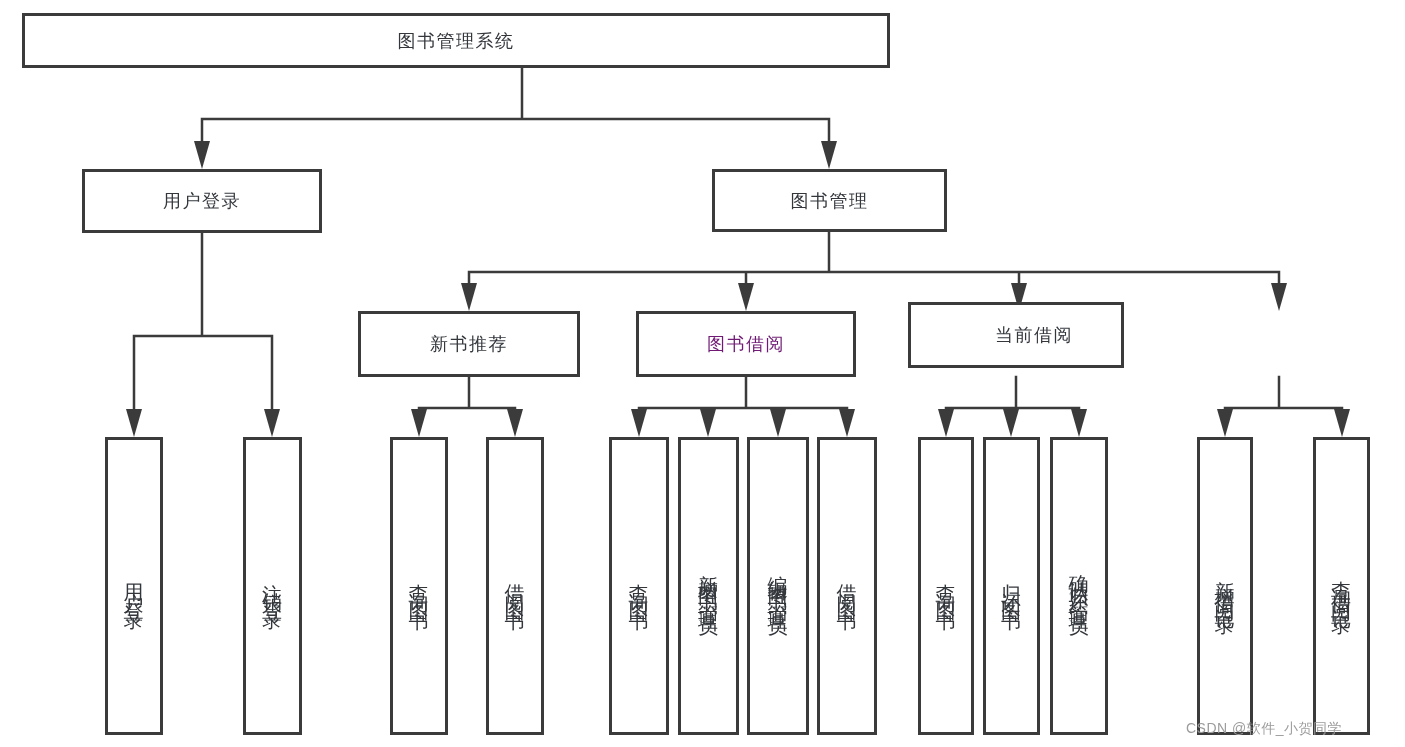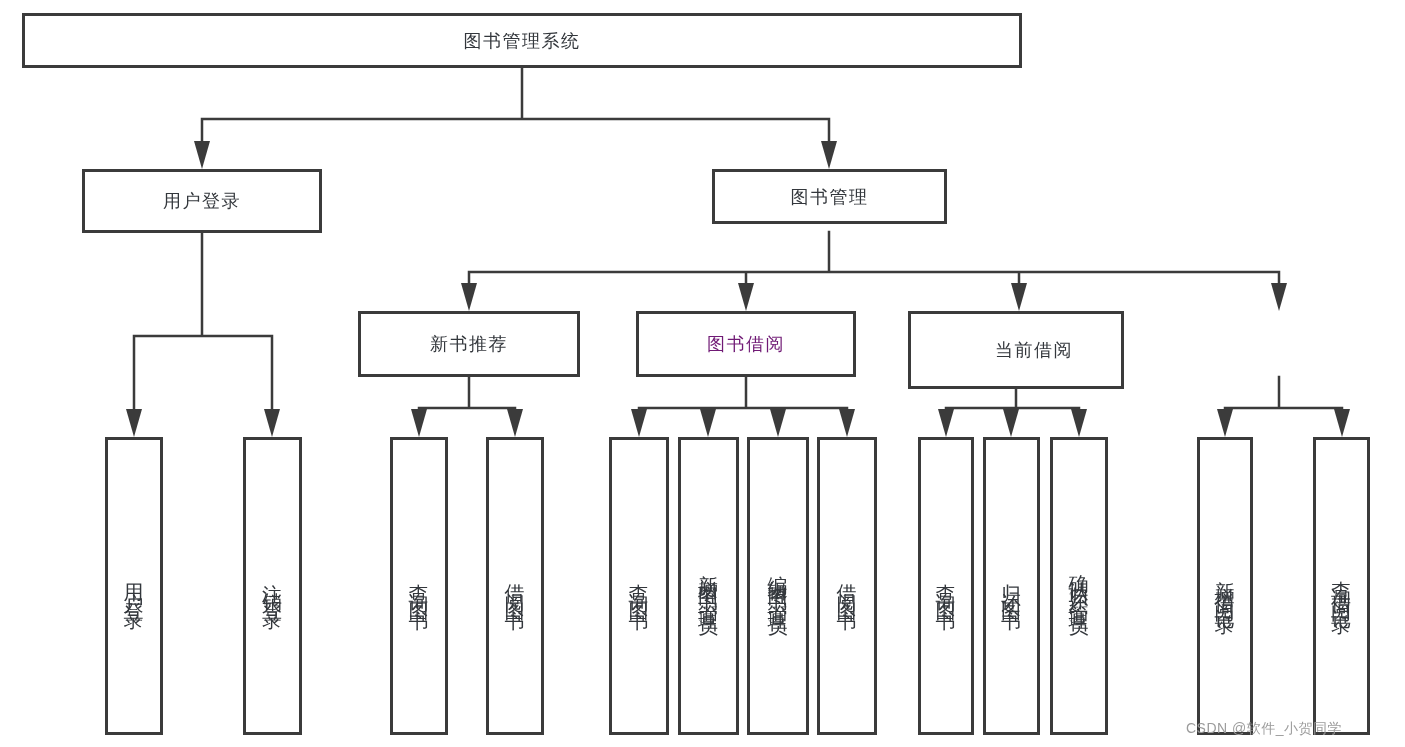--- a/index.html
+++ b/index.html
@@ -66,7 +66,7 @@
     </g>
   </svg>
 
-  <div class="box" style="left: 22px; top: 13px; width: 1000px; height: 55px; border-color: rgb(59, 59, 59); color: rgb(51, 55, 60);">
+  <div class="box" style="left: 22px; top: 13px; width: 868px; height: 55px; border-color: rgb(59, 59, 59); color: rgb(51, 55, 60);">
     <span class="hlabel">图书管理系统</span>
   </div>
 

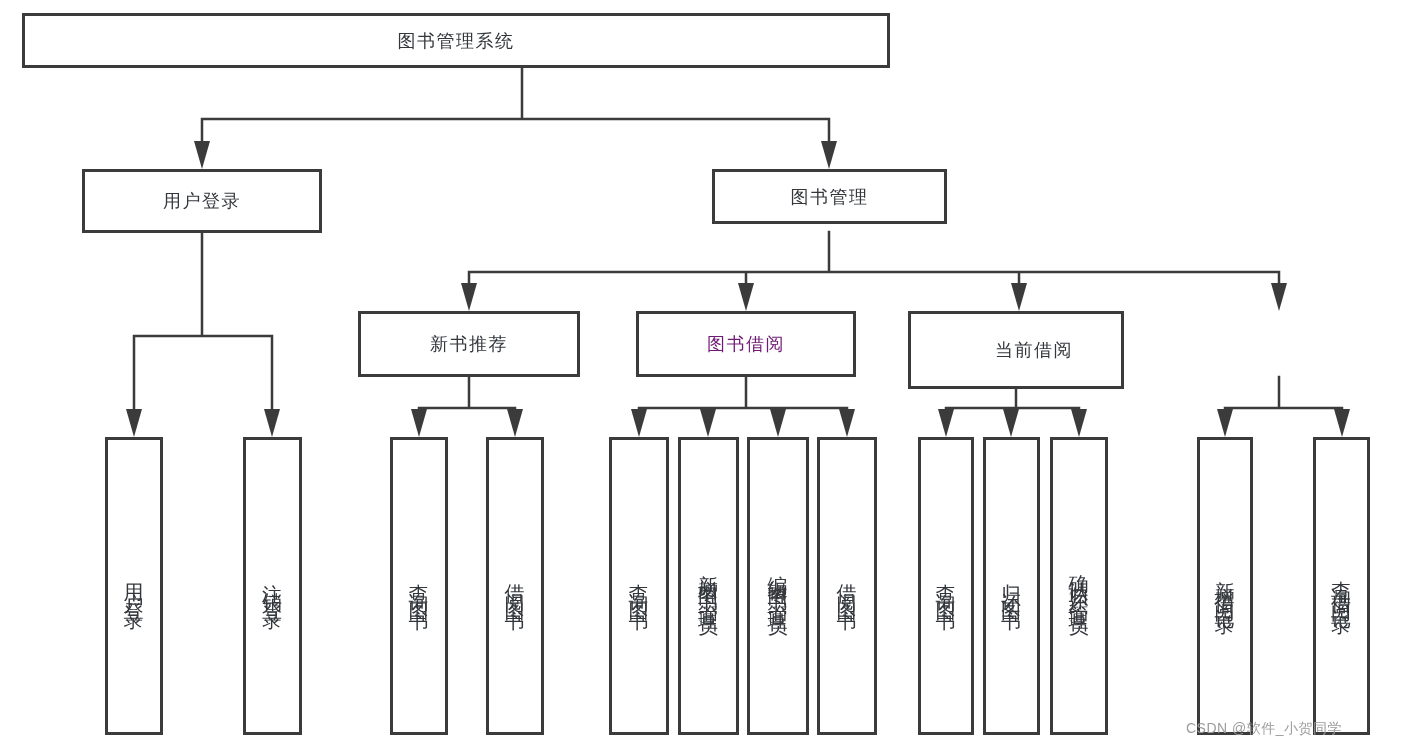--- a/index.html
+++ b/index.html
@@ -73,7 +73,7 @@
   <div class="box" style="left: 82px; top: 169px; width: 240px; height: 64px; border-color: rgb(59, 59, 59); color: rgb(51, 55, 60);">
     <span class="hlabel">用户登录</span>
   </div>
-  <div class="box" style="left: 712px; top: 169px; width: 235px; height: 55px; border-color: rgb(59, 59, 59); color: rgb(51, 55, 60);">
+  <div class="box" style="left: 712px; top: 169px; width: 235px; height: 63px; border-color: rgb(59, 59, 59); color: rgb(51, 55, 60);">
     <span class="hlabel">图书管理</span>
   </div>
 

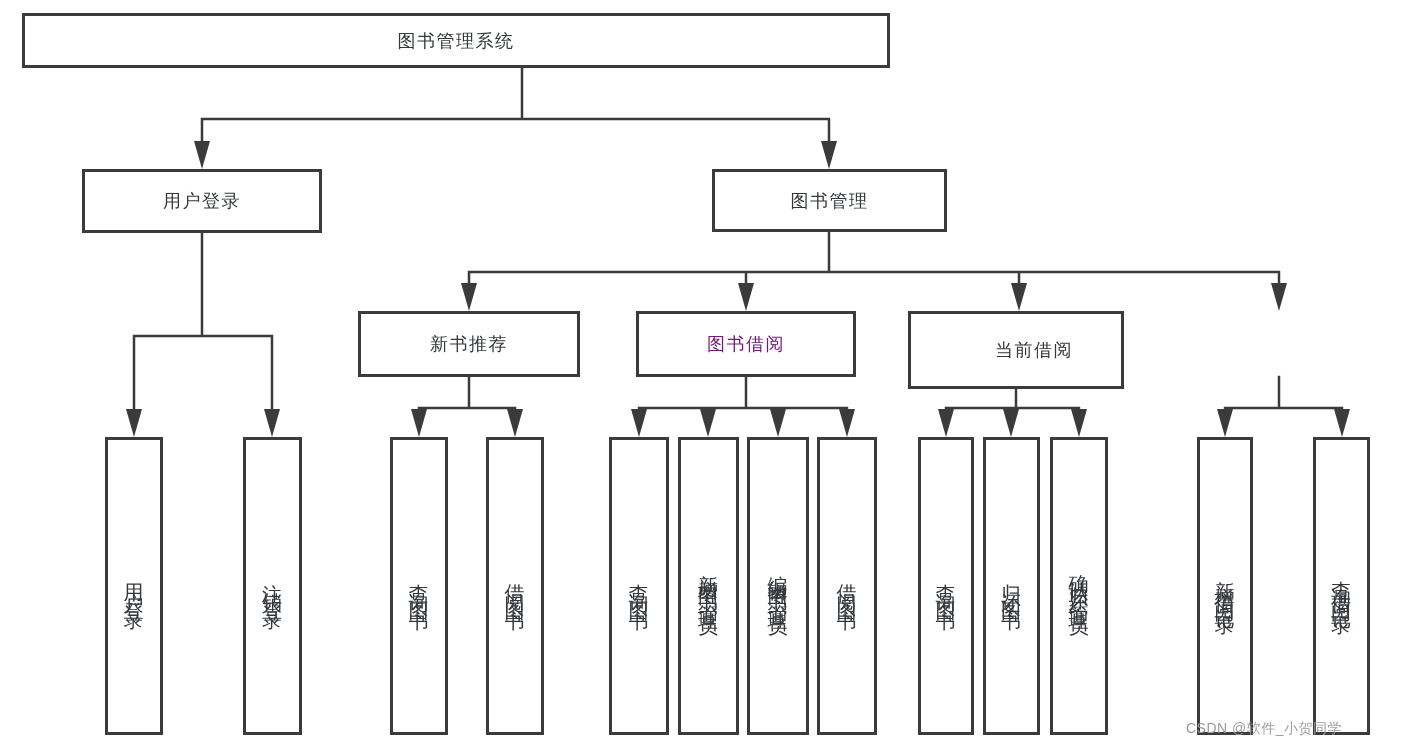--- a/index.html
+++ b/index.html
@@ -83,7 +83,7 @@
   <div class="box" style="left: 636px; top: 311px; width: 220px; height: 66px; border-color: rgb(59, 59, 59); color: #701a75;">
     <span class="hlabel">图书借阅</span>
   </div>
-  <div class="box" style="left: 908px; top: 311px; width: 216px; height: 78px; border-color: rgb(59, 59, 59); color: rgb(51, 55, 60); padding-left: 36px;">
+  <div class="box" style="left: 908px; top: 302px; width: 216px; height: 66px; border-color: rgb(59, 59, 59); color: rgb(51, 55, 60); padding-left: 36px;">
     <span class="hlabel">当前借阅</span>
   </div>
 

